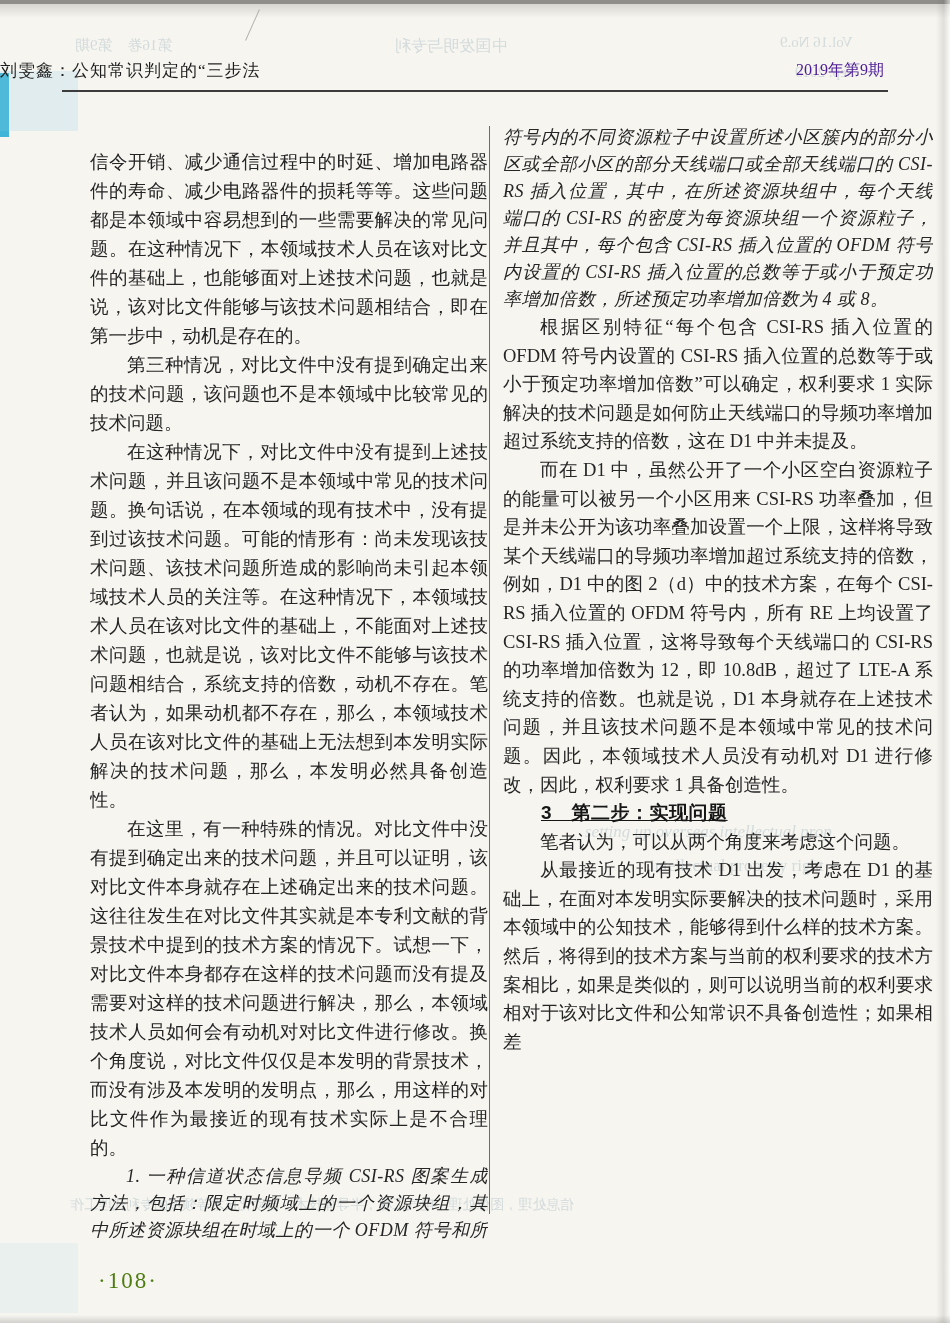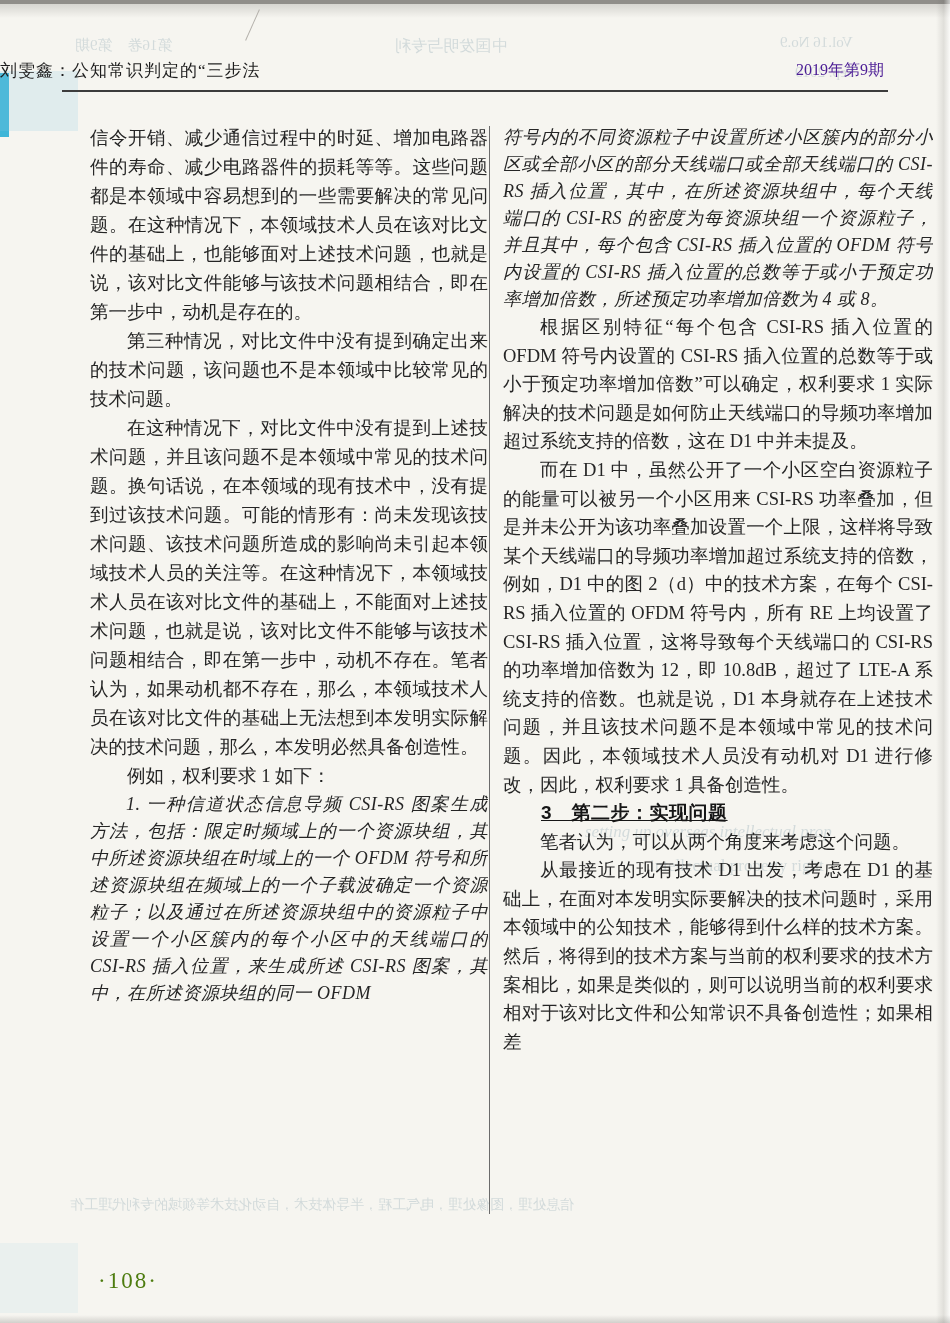--- a/index.html
+++ b/index.html
@@ -35,7 +35,7 @@
   .col-divider{position:absolute;left:489px;top:126px;width:1px;height:1088px;background:#6b6b6b;}
   .col{position:absolute;top:124px;height:1096px;overflow:hidden;
     font-size:18.5px;line-height:29px;text-align:justify;color:#252525;}
-  .col-left{left:90px;width:398px;}
+  .col-left{left:90px;width:398px;margin-top:24px;}
   .col-right{left:503px;width:430px;line-height:28.6px;}
   .col p{margin:0;text-indent:2em;}
   .col p.cont{text-indent:0;}

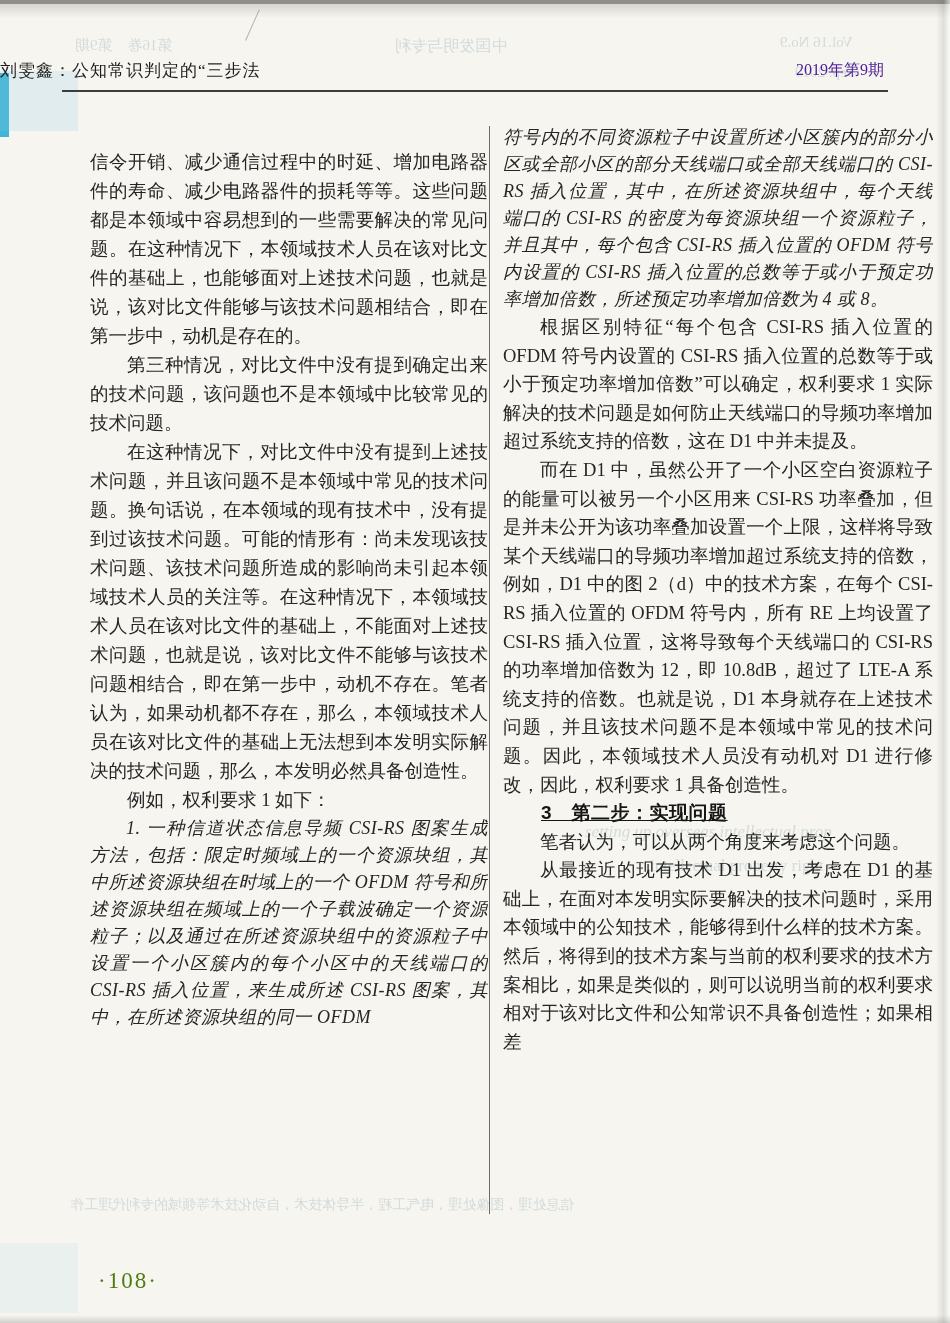--- a/index.html
+++ b/index.html
@@ -76,7 +76,7 @@
   <div class="col col-left">
     <p class="cont">信令开销、减少通信过程中的时延、增加电路器件的寿命、减少电路器件的损耗等等。这些问题都是本领域中容易想到的一些需要解决的常见问题。在这种情况下，本领域技术人员在该对比文件的基础上，也能够面对上述技术问题，也就是说，该对比文件能够与该技术问题相结合，即在第一步中，动机是存在的。</p>
     <p>第三种情况，对比文件中没有提到确定出来的技术问题，该问题也不是本领域中比较常见的技术问题。</p>
-    <p>在这种情况下，对比文件中没有提到上述技术问题，并且该问题不是本领域中常见的技术问题。换句话说，在本领域的现有技术中，没有提到过该技术问题。可能的情形有：尚未发现该技术问题、该技术问题所造成的影响尚未引起本领域技术人员的关注等。在这种情况下，本领域技术人员在该对比文件的基础上，不能面对上述技术问题，也就是说，该对比文件不能够与该技术问题相结合，即在第一步中，动机不存在。笔者认为，如果动机都不存在，那么，本领域技术人员在该对比文件的基础上无法想到本发明实际解决的技术问题，那么，本发明必然具备创造性。</p>
+    <p>在这种情况下，对比文件中没有提到上述技术问题，并且该问题不是本领域中常见的技术问题。换句话说，在本领域的现有技术中，没有提到过该技术问题。可能的情形有：尚未发现该技术问题、该技术问题所造成的影响尚未引起本领域技术人员的关注等。在这种情况下，本领域技术人员在该对比文件的基础上，不能面对上述技术问题，也就是说，该对比文件不能够与该技术问题相结合，系统支持的倍数，动机不存在。笔者认为，如果动机都不存在，那么，本领域技术人员在该对比文件的基础上无法想到本发明实际解决的技术问题，那么，本发明必然具备创造性。</p>
     <p>例如，权利要求 1 如下：</p>
     <p class="claim">1. 一种信道状态信息导频 CSI-RS 图案生成方法，包括：限定时频域上的一个资源块组，其中所述资源块组在时域上的一个 OFDM 符号和所述资源块组在频域上的一个子载波确定一个资源粒子；以及通过在所述资源块组中的资源粒子中设置一个小区簇内的每个小区中的天线端口的 CSI-RS 插入位置，来生成所述 CSI-RS 图案，其中，在所述资源块组的同一 OFDM</p>
   </div>

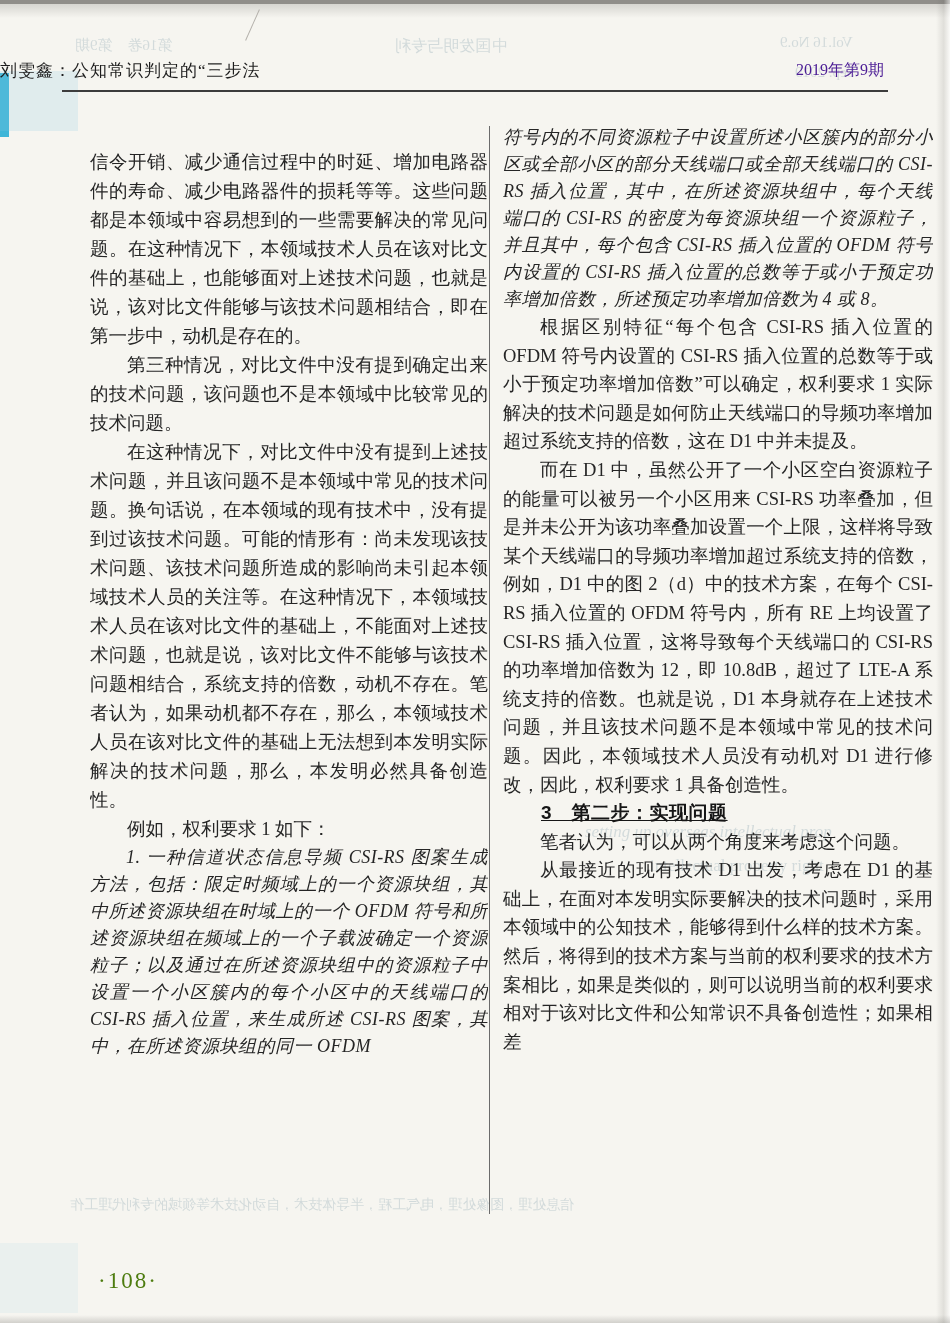--- a/index.html
+++ b/index.html
@@ -77,6 +77,7 @@
     <p class="cont">信令开销、减少通信过程中的时延、增加电路器件的寿命、减少电路器件的损耗等等。这些问题都是本领域中容易想到的一些需要解决的常见问题。在这种情况下，本领域技术人员在该对比文件的基础上，也能够面对上述技术问题，也就是说，该对比文件能够与该技术问题相结合，即在第一步中，动机是存在的。</p>
     <p>第三种情况，对比文件中没有提到确定出来的技术问题，该问题也不是本领域中比较常见的技术问题。</p>
     <p>在这种情况下，对比文件中没有提到上述技术问题，并且该问题不是本领域中常见的技术问题。换句话说，在本领域的现有技术中，没有提到过该技术问题。可能的情形有：尚未发现该技术问题、该技术问题所造成的影响尚未引起本领域技术人员的关注等。在这种情况下，本领域技术人员在该对比文件的基础上，不能面对上述技术问题，也就是说，该对比文件不能够与该技术问题相结合，系统支持的倍数，动机不存在。笔者认为，如果动机都不存在，那么，本领域技术人员在该对比文件的基础上无法想到本发明实际解决的技术问题，那么，本发明必然具备创造性。</p>
+    <p>在这里，有一种特殊的情况。对比文件中没有提到确定出来的技术问题，并且可以证明，该对比文件本身就存在上述确定出来的技术问题。这往往发生在对比文件其实就是本专利文献的背景技术中提到的技术方案的情况下。试想一下，对比文件本身都存在这样的技术问题而没有提及需要对这样的技术问题进行解决，那么，本领域技术人员如何会有动机对对比文件进行修改。换个角度说，对比文件仅仅是本发明的背景技术，而没有涉及本发明的发明点，那么，用这样的对比文件作为最接近的现有技术实际上是不合理的。</p>
     <p>例如，权利要求 1 如下：</p>
     <p class="claim">1. 一种信道状态信息导频 CSI-RS 图案生成方法，包括：限定时频域上的一个资源块组，其中所述资源块组在时域上的一个 OFDM 符号和所述资源块组在频域上的一个子载波确定一个资源粒子；以及通过在所述资源块组中的资源粒子中设置一个小区簇内的每个小区中的天线端口的 CSI-RS 插入位置，来生成所述 CSI-RS 图案，其中，在所述资源块组的同一 OFDM</p>
   </div>

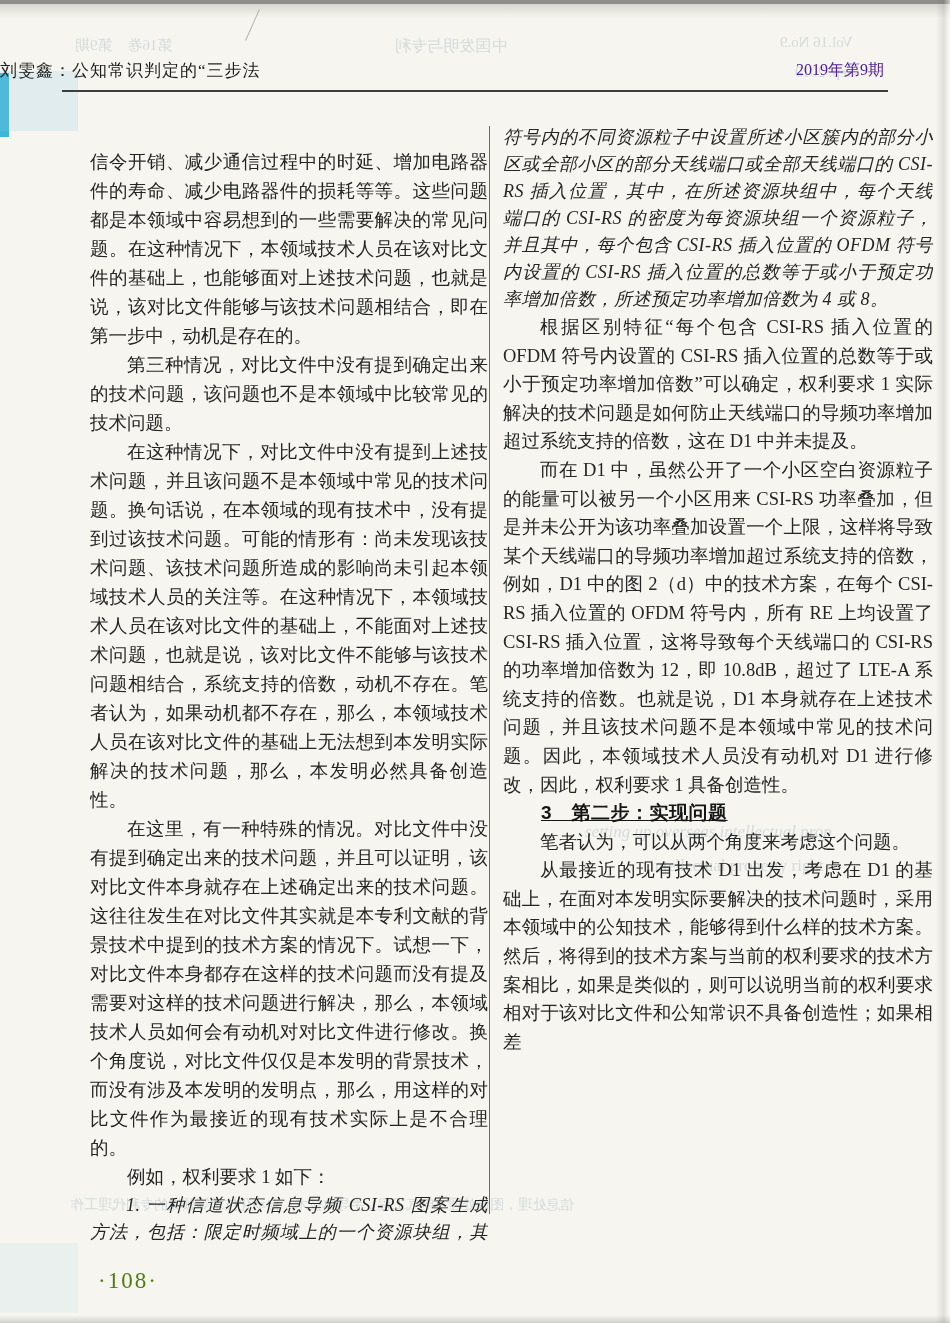--- a/index.html
+++ b/index.html
@@ -78,7 +78,6 @@
     <p>第三种情况，对比文件中没有提到确定出来的技术问题，该问题也不是本领域中比较常见的技术问题。</p>
     <p>在这种情况下，对比文件中没有提到上述技术问题，并且该问题不是本领域中常见的技术问题。换句话说，在本领域的现有技术中，没有提到过该技术问题。可能的情形有：尚未发现该技术问题、该技术问题所造成的影响尚未引起本领域技术人员的关注等。在这种情况下，本领域技术人员在该对比文件的基础上，不能面对上述技术问题，也就是说，该对比文件不能够与该技术问题相结合，系统支持的倍数，动机不存在。笔者认为，如果动机都不存在，那么，本领域技术人员在该对比文件的基础上无法想到本发明实际解决的技术问题，那么，本发明必然具备创造性。</p>
     <p>在这里，有一种特殊的情况。对比文件中没有提到确定出来的技术问题，并且可以证明，该对比文件本身就存在上述确定出来的技术问题。这往往发生在对比文件其实就是本专利文献的背景技术中提到的技术方案的情况下。试想一下，对比文件本身都存在这样的技术问题而没有提及需要对这样的技术问题进行解决，那么，本领域技术人员如何会有动机对对比文件进行修改。换个角度说，对比文件仅仅是本发明的背景技术，而没有涉及本发明的发明点，那么，用这样的对比文件作为最接近的现有技术实际上是不合理的。</p>
-    <p>例如，权利要求 1 如下：</p>
     <p class="claim">1. 一种信道状态信息导频 CSI-RS 图案生成方法，包括：限定时频域上的一个资源块组，其中所述资源块组在时域上的一个 OFDM 符号和所述资源块组在频域上的一个子载波确定一个资源粒子；以及通过在所述资源块组中的资源粒子中设置一个小区簇内的每个小区中的天线端口的 CSI-RS 插入位置，来生成所述 CSI-RS 图案，其中，在所述资源块组的同一 OFDM</p>
   </div>
 

